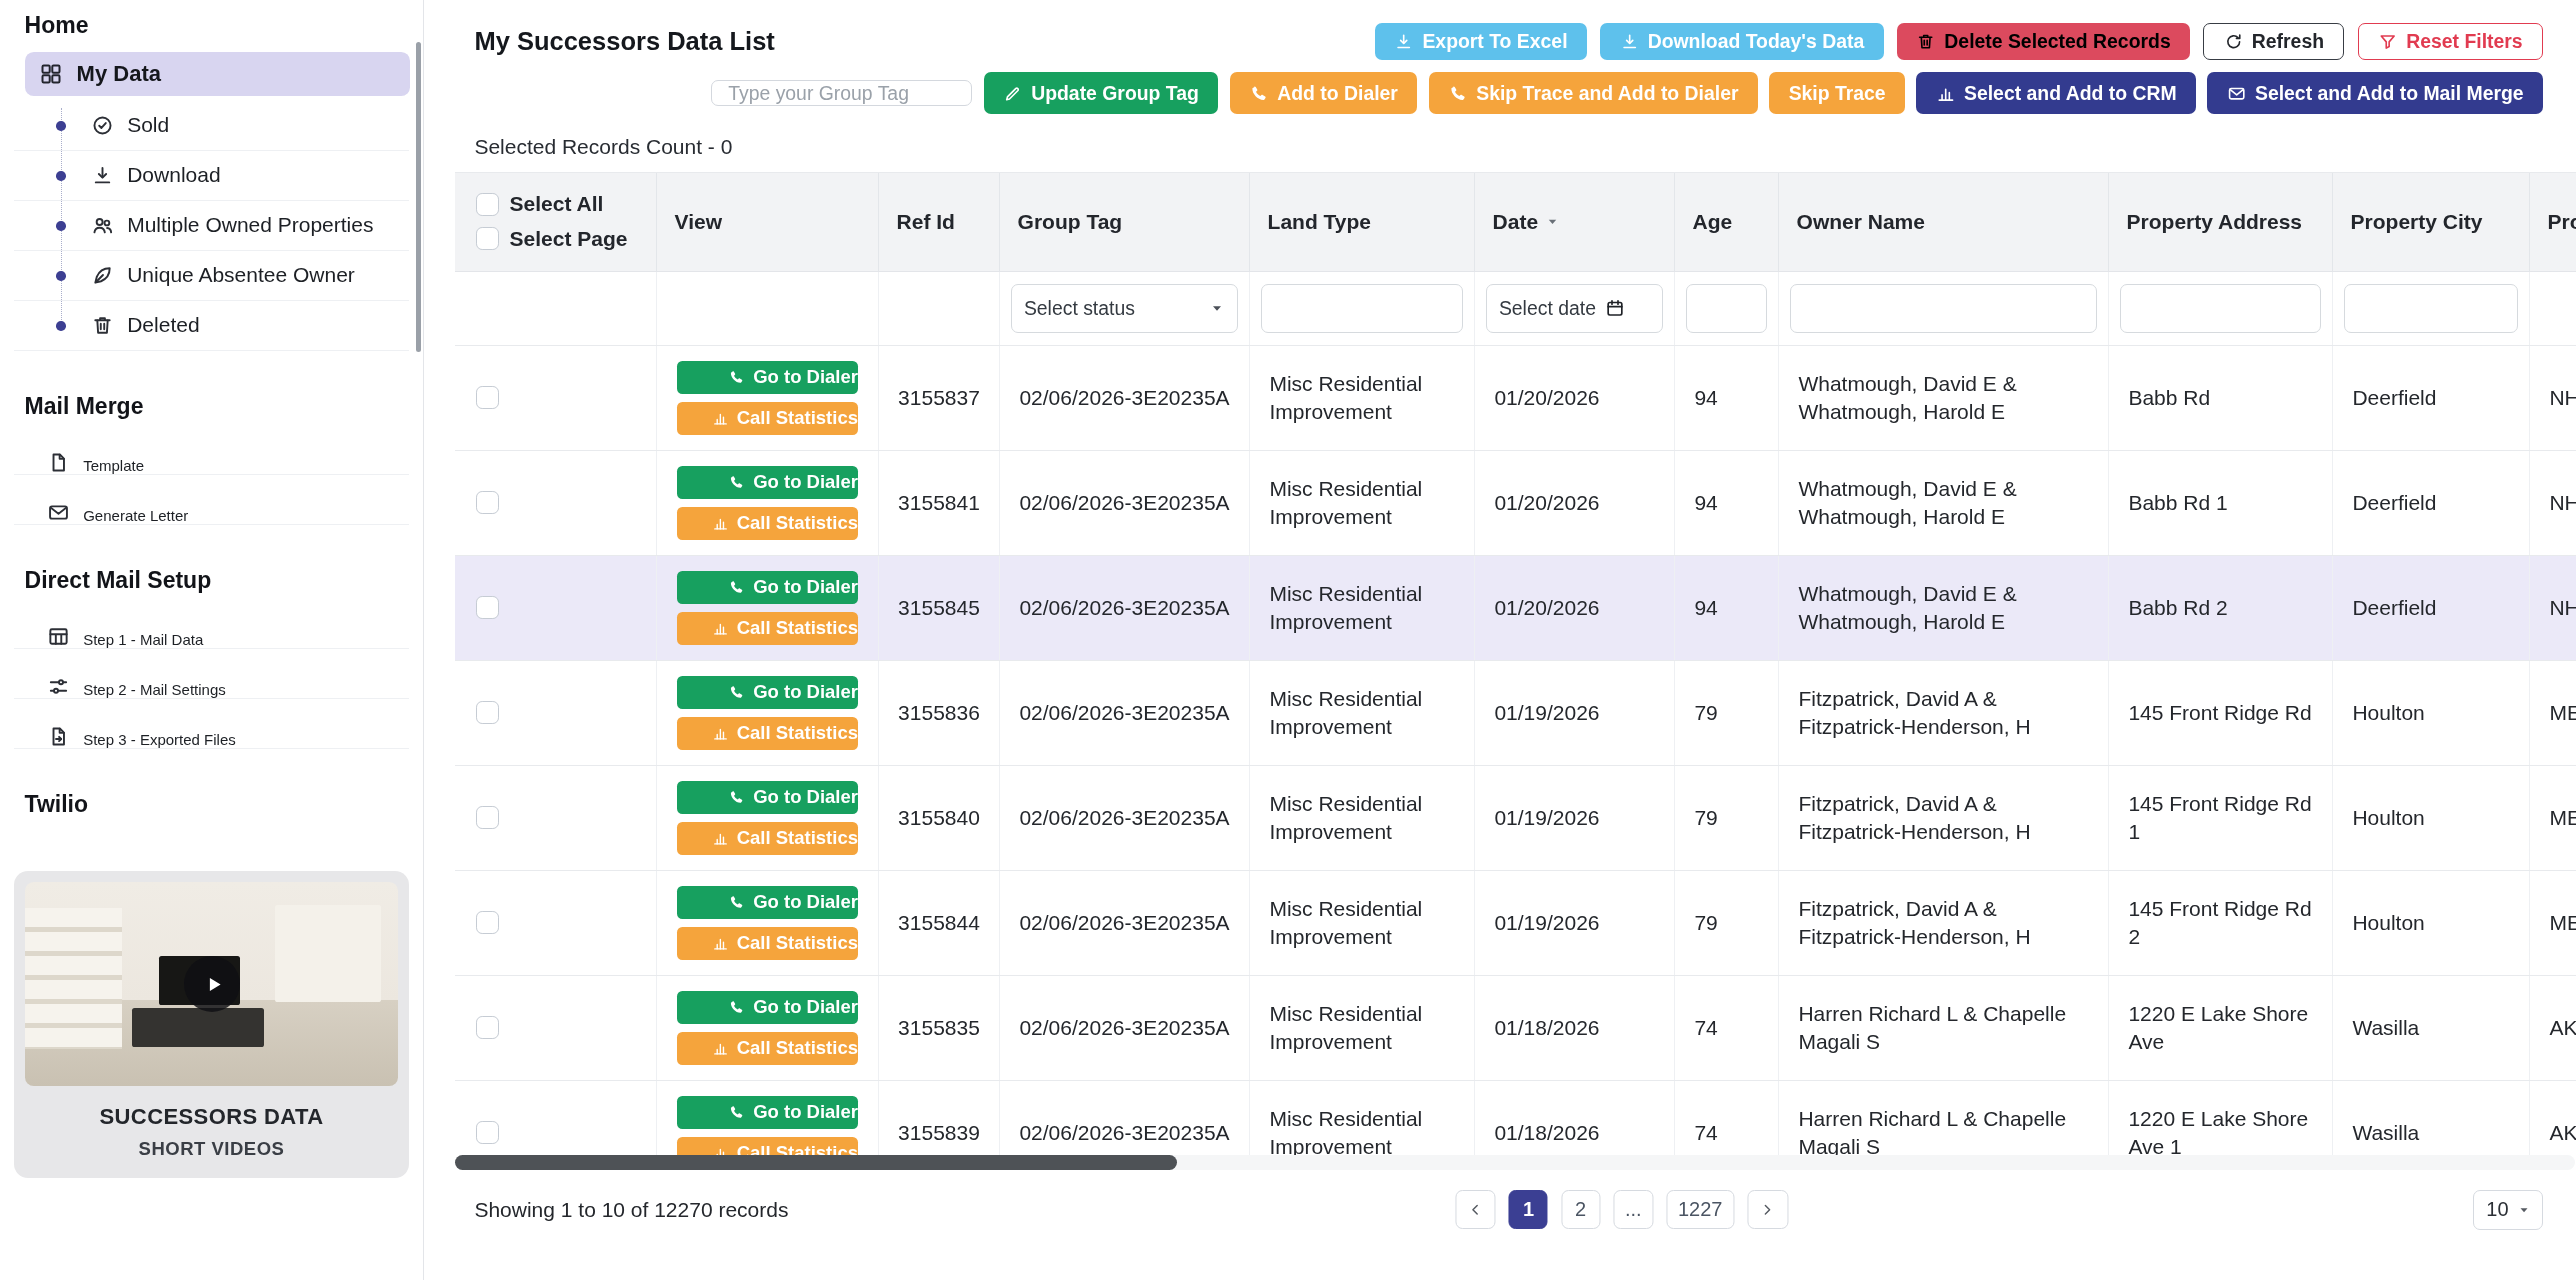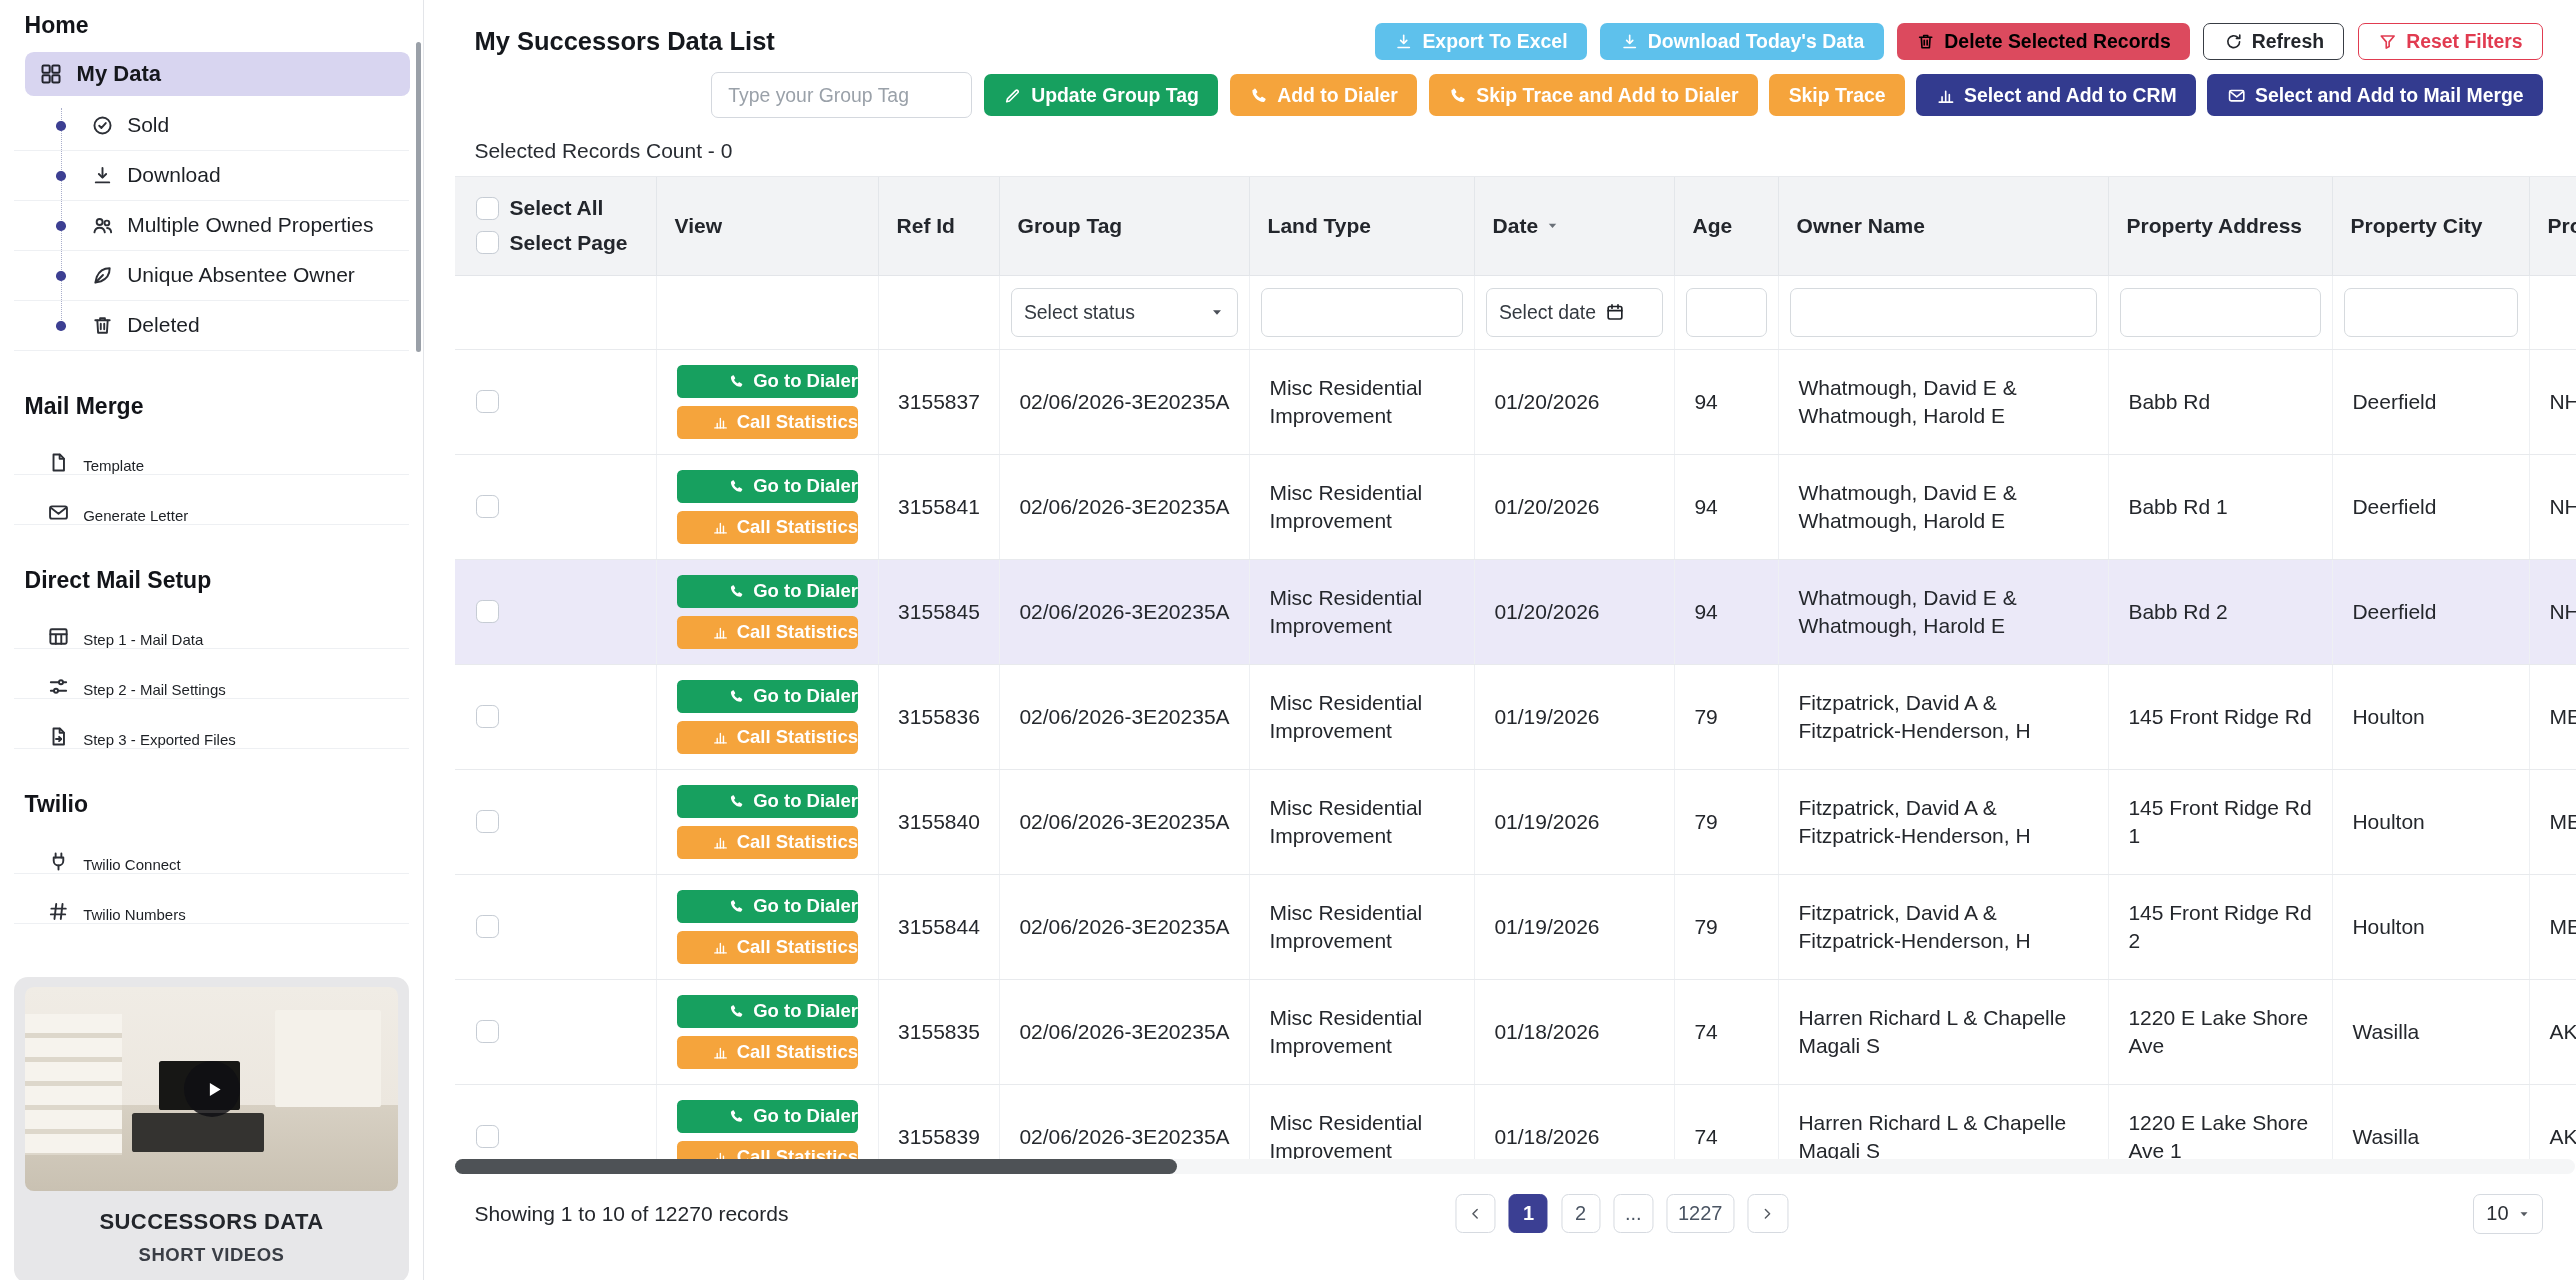--- a/index.html
+++ b/index.html
@@ -54,7 +54,7 @@
   .row2{margin-top:12.3px;display:flex;align-items:center;justify-content:flex-end;gap:11.4px}
   .row2 .btns{margin-left:0;gap:11.4px}
   .row2 .tbtn{height:42px}
-  .group-input{width:261px;height:46px;border:0.9px solid #d4d8de;border-radius:7px;padding:12px 16px;font-size:19.4px;font-family:inherit;color:#2b2f35;outline:none}
+  .group-input{width:261px;height:26px;border:0.9px solid #d4d8de;border-radius:7px;padding:12px 16px;font-size:19.4px;font-family:inherit;color:#2b2f35;outline:none}
   .group-input::placeholder{color:#9aa1a9}
   .count{margin-top:21px;font-size:21px;color:#282c32}
 

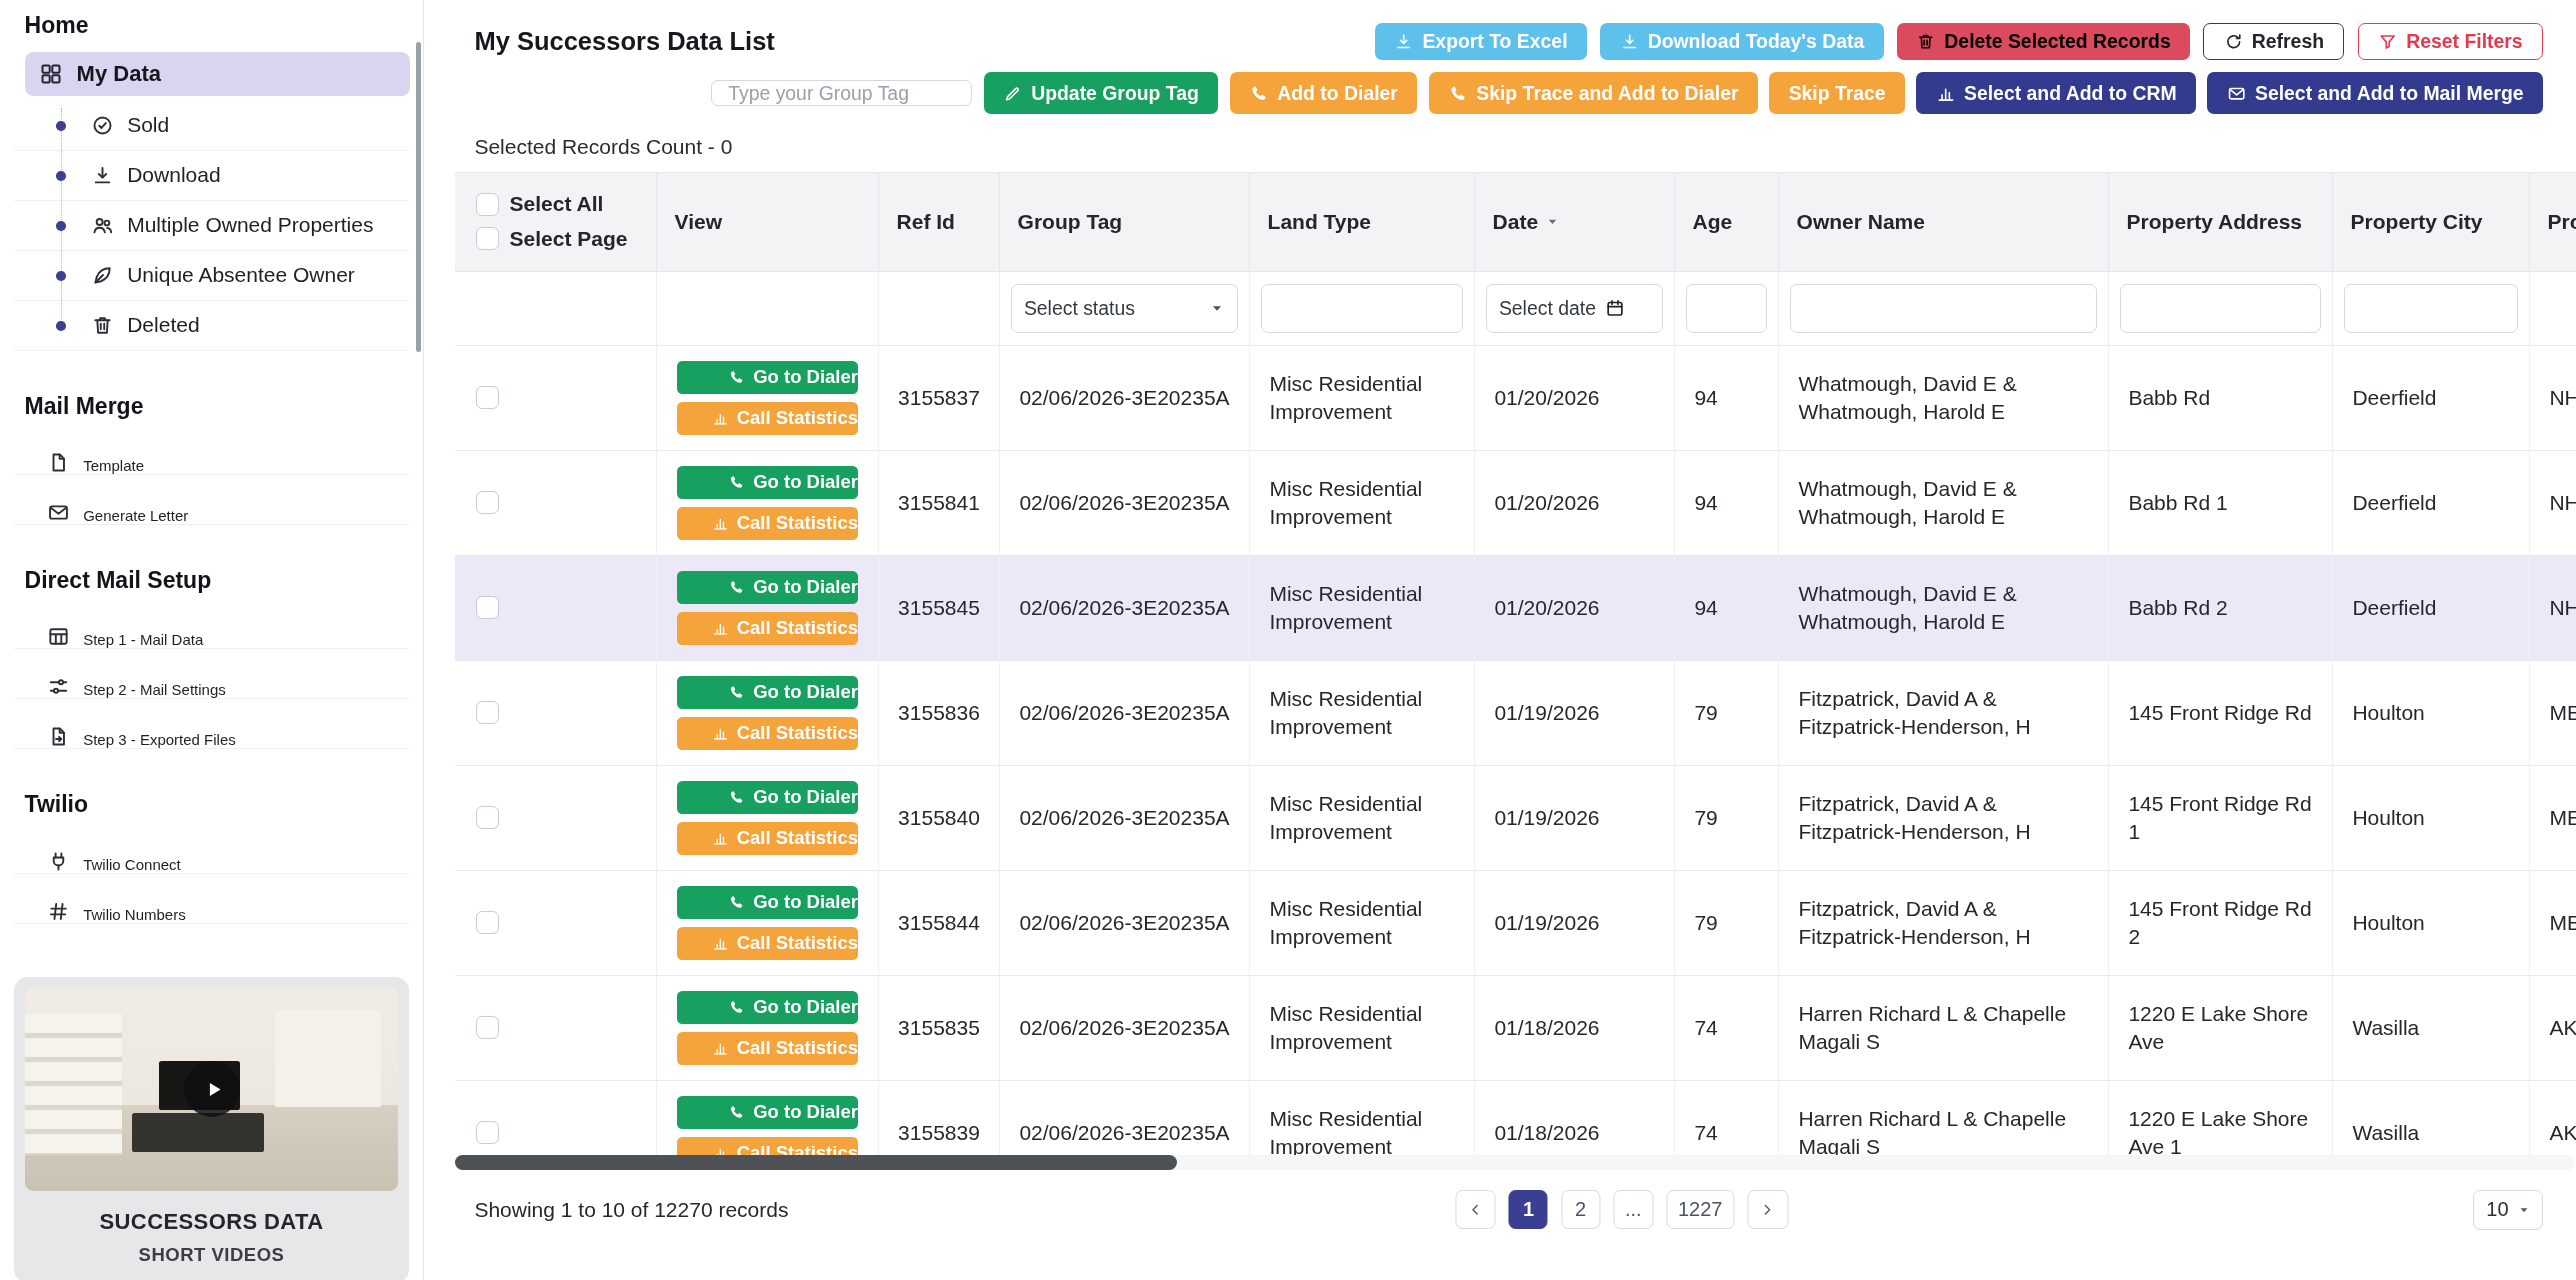--- a/index.html
+++ b/index.html
@@ -241,26 +241,6 @@
   </div>
       <div class="sb-section">
     <div class="sb-title">Twilio</div>
-    <div class="sec-items">
-          <div class="sec-item">
-    <span class="icon">
-              <svg viewBox="0 0 24 24" fill="none" stroke="currentColor" stroke-width="2" stroke-linecap="round" stroke-linejoin="round">
-                <path d="M9 3.6V7.8M15 3.6V7.8"></path>
-                <path d="M7 7.8h10v3.4a5 5 0 0 1-10 0z"></path>
-                <path d="M12 16.2v4.2"></path>
-              </svg>
-            </span>
-    <span class="lbl">Twilio Connect</span>
-  </div>
-          <div class="sec-item">
-    <span class="icon">
-              <svg viewBox="0 0 24 24" fill="none" stroke="currentColor" stroke-width="2" stroke-linecap="round" stroke-linejoin="round">
-                <path d="M9.6 4.2L7.8 19.8M16.2 4.2l-1.8 15.6M4.6 9h15M4 15h15"></path>
-              </svg>
-            </span>
-    <span class="lbl">Twilio Numbers</span>
-  </div>
-        </div>
   </div>
     </div>
   <div class="video-card">

